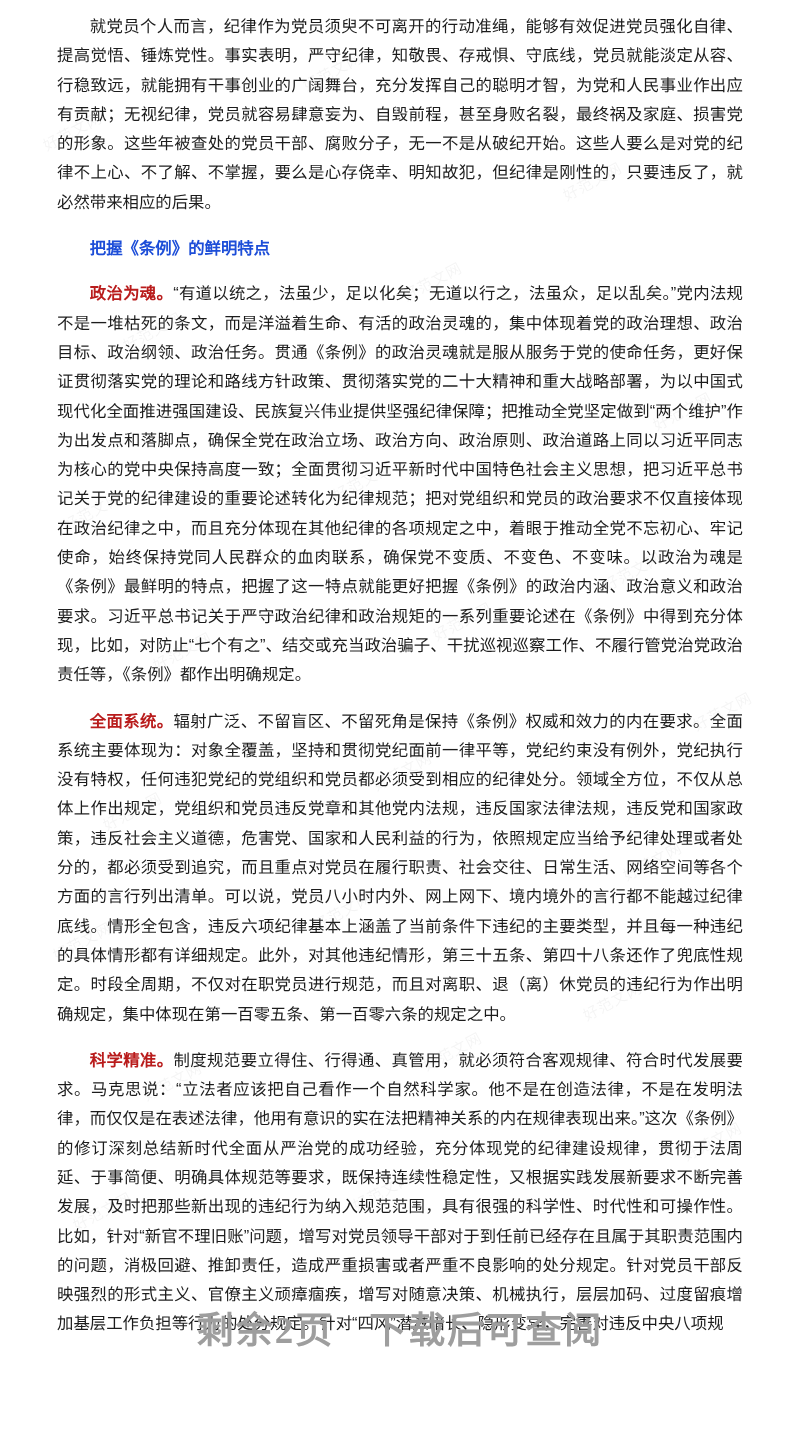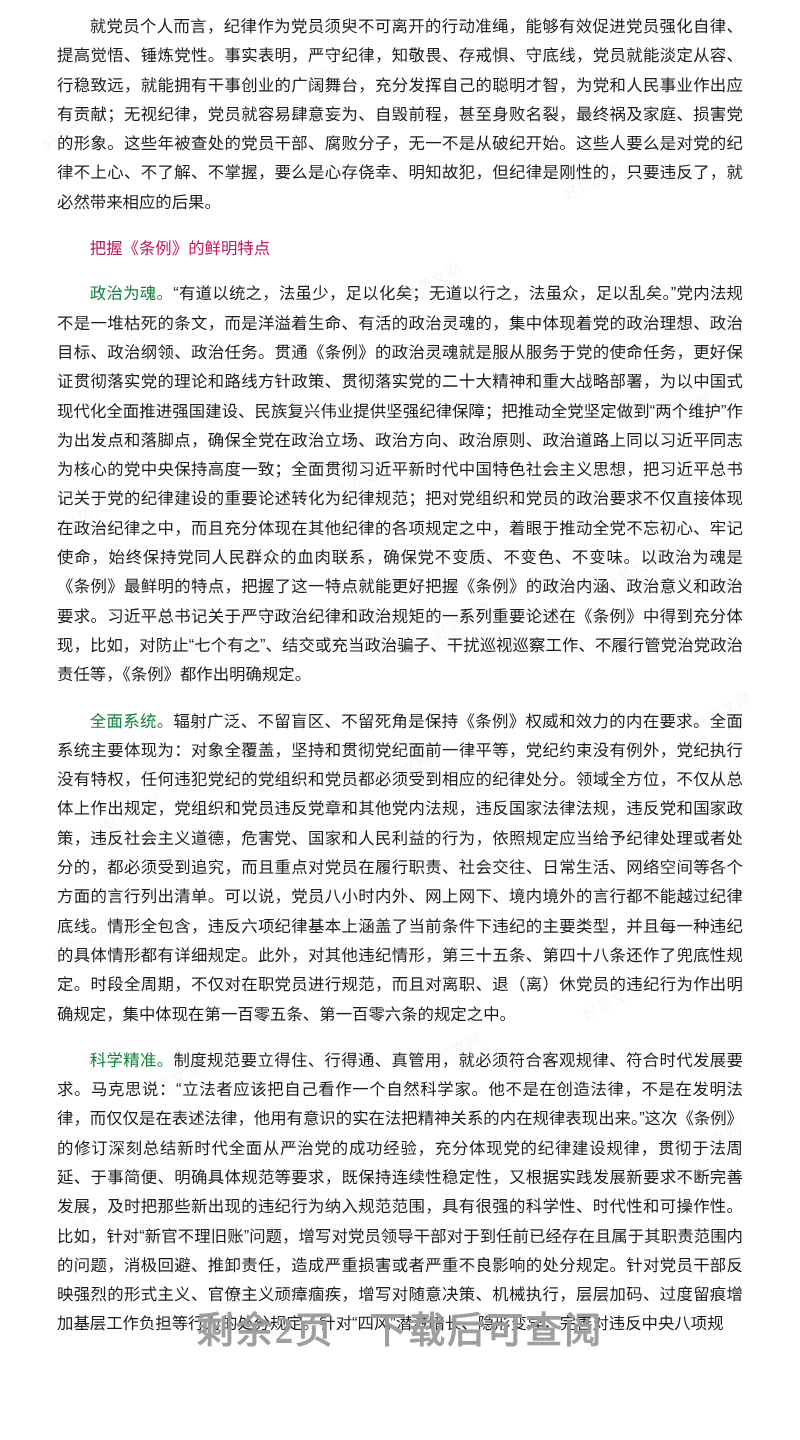--- a/index.html
+++ b/index.html
@@ -69,9 +69,9 @@
     margin: 0 0 16px 0;
     font-size: 16.4px;
     line-height: 29.3px;
-    font-weight: normal;
+    font-weight: bold;
     text-indent: 2em;
-    color: #be185d;
+    color: #1d4ed8;
   }
 
   .lead {

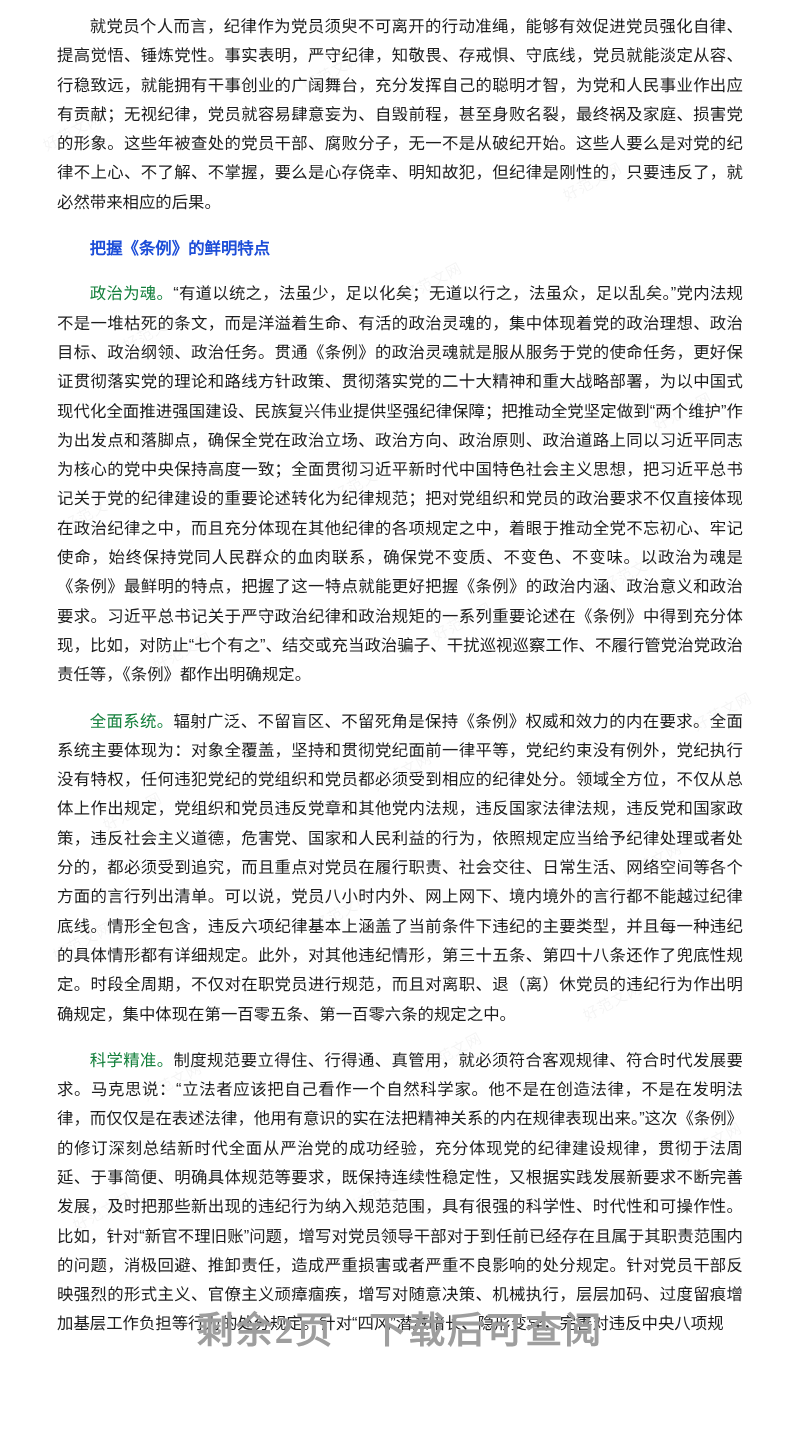--- a/index.html
+++ b/index.html
@@ -75,8 +75,8 @@
   }
 
   .lead {
-    font-weight: normal;
-    color: #15803d;
+    font-weight: bold;
+    color: #b91c1c;
   }
 
   

